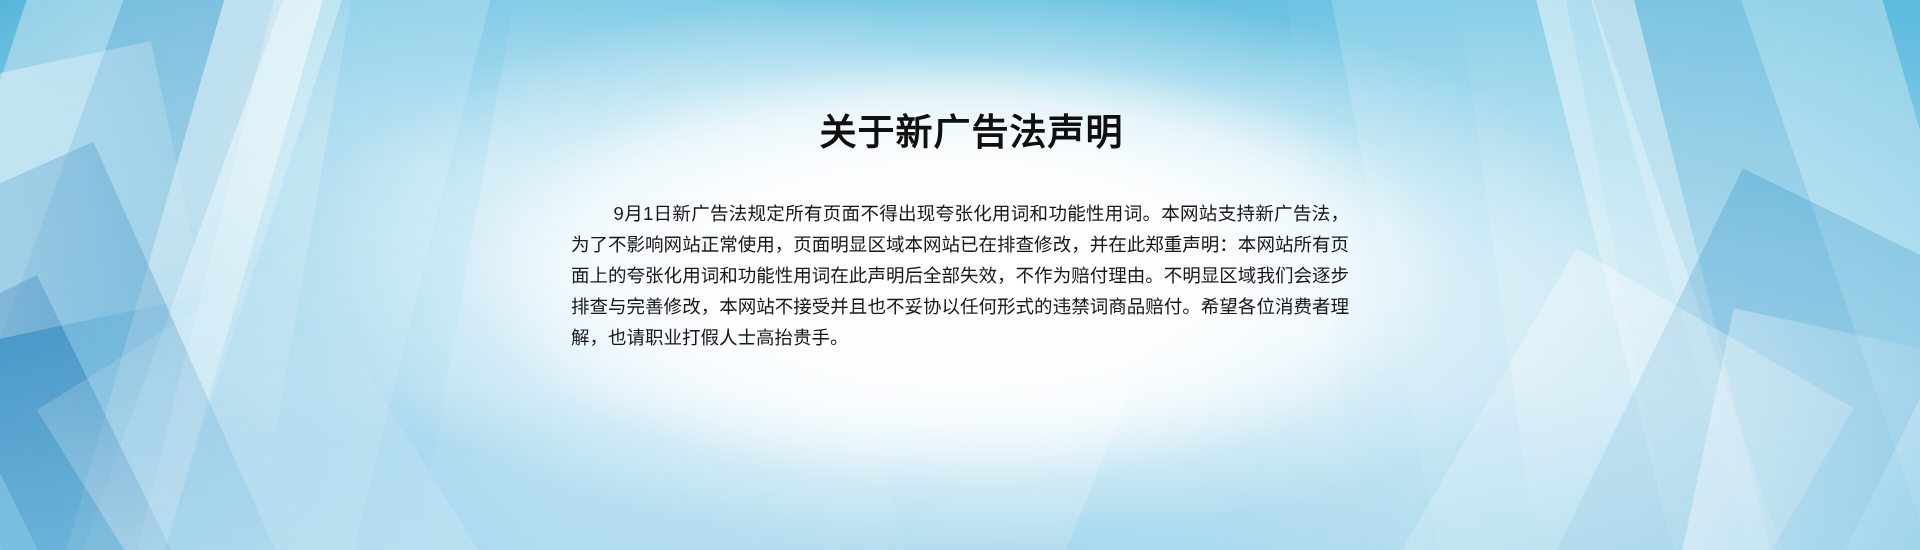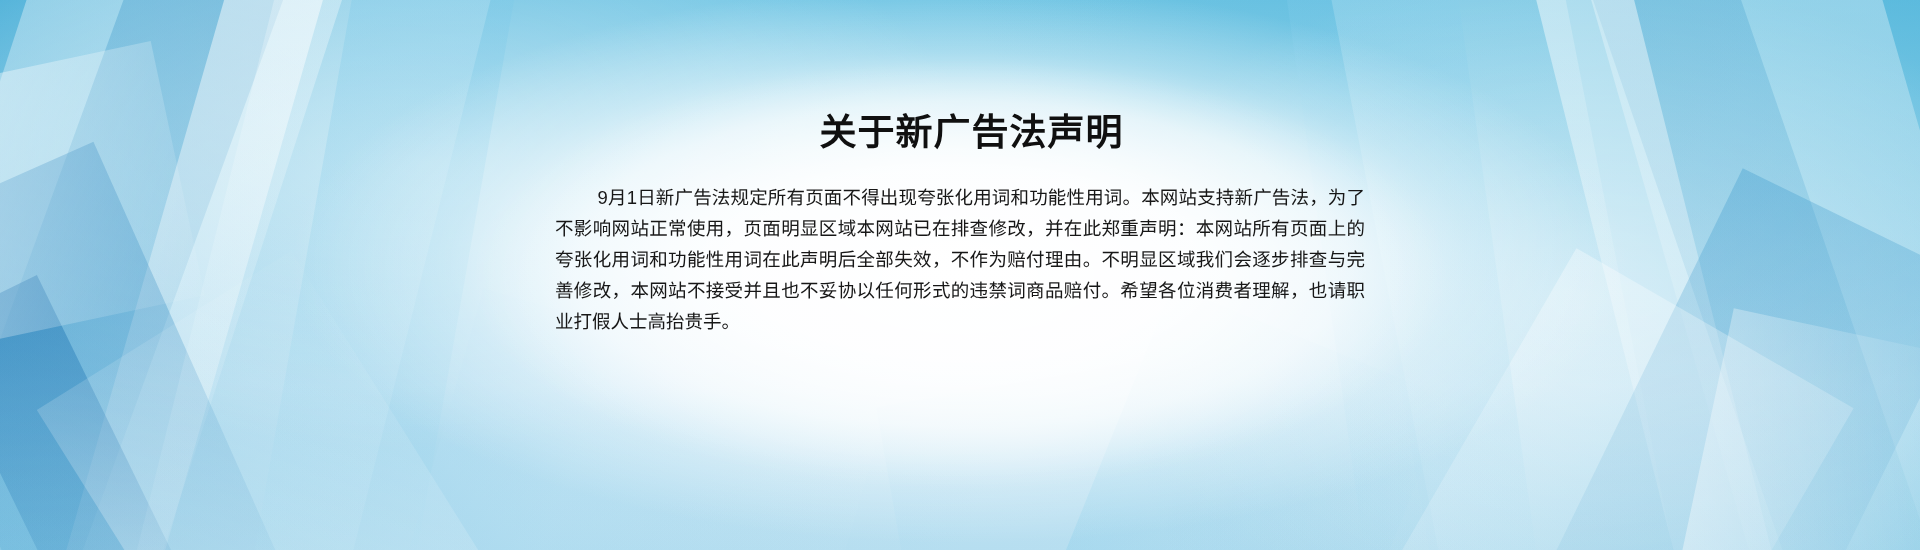--- a/index.html
+++ b/index.html
@@ -161,7 +161,7 @@
     line-height: 31px;
   }
   .para {
-    margin: 0;
+    margin: 16px;
     text-align: justify;
     text-justify: inter-character;
     text-align-last: left;

